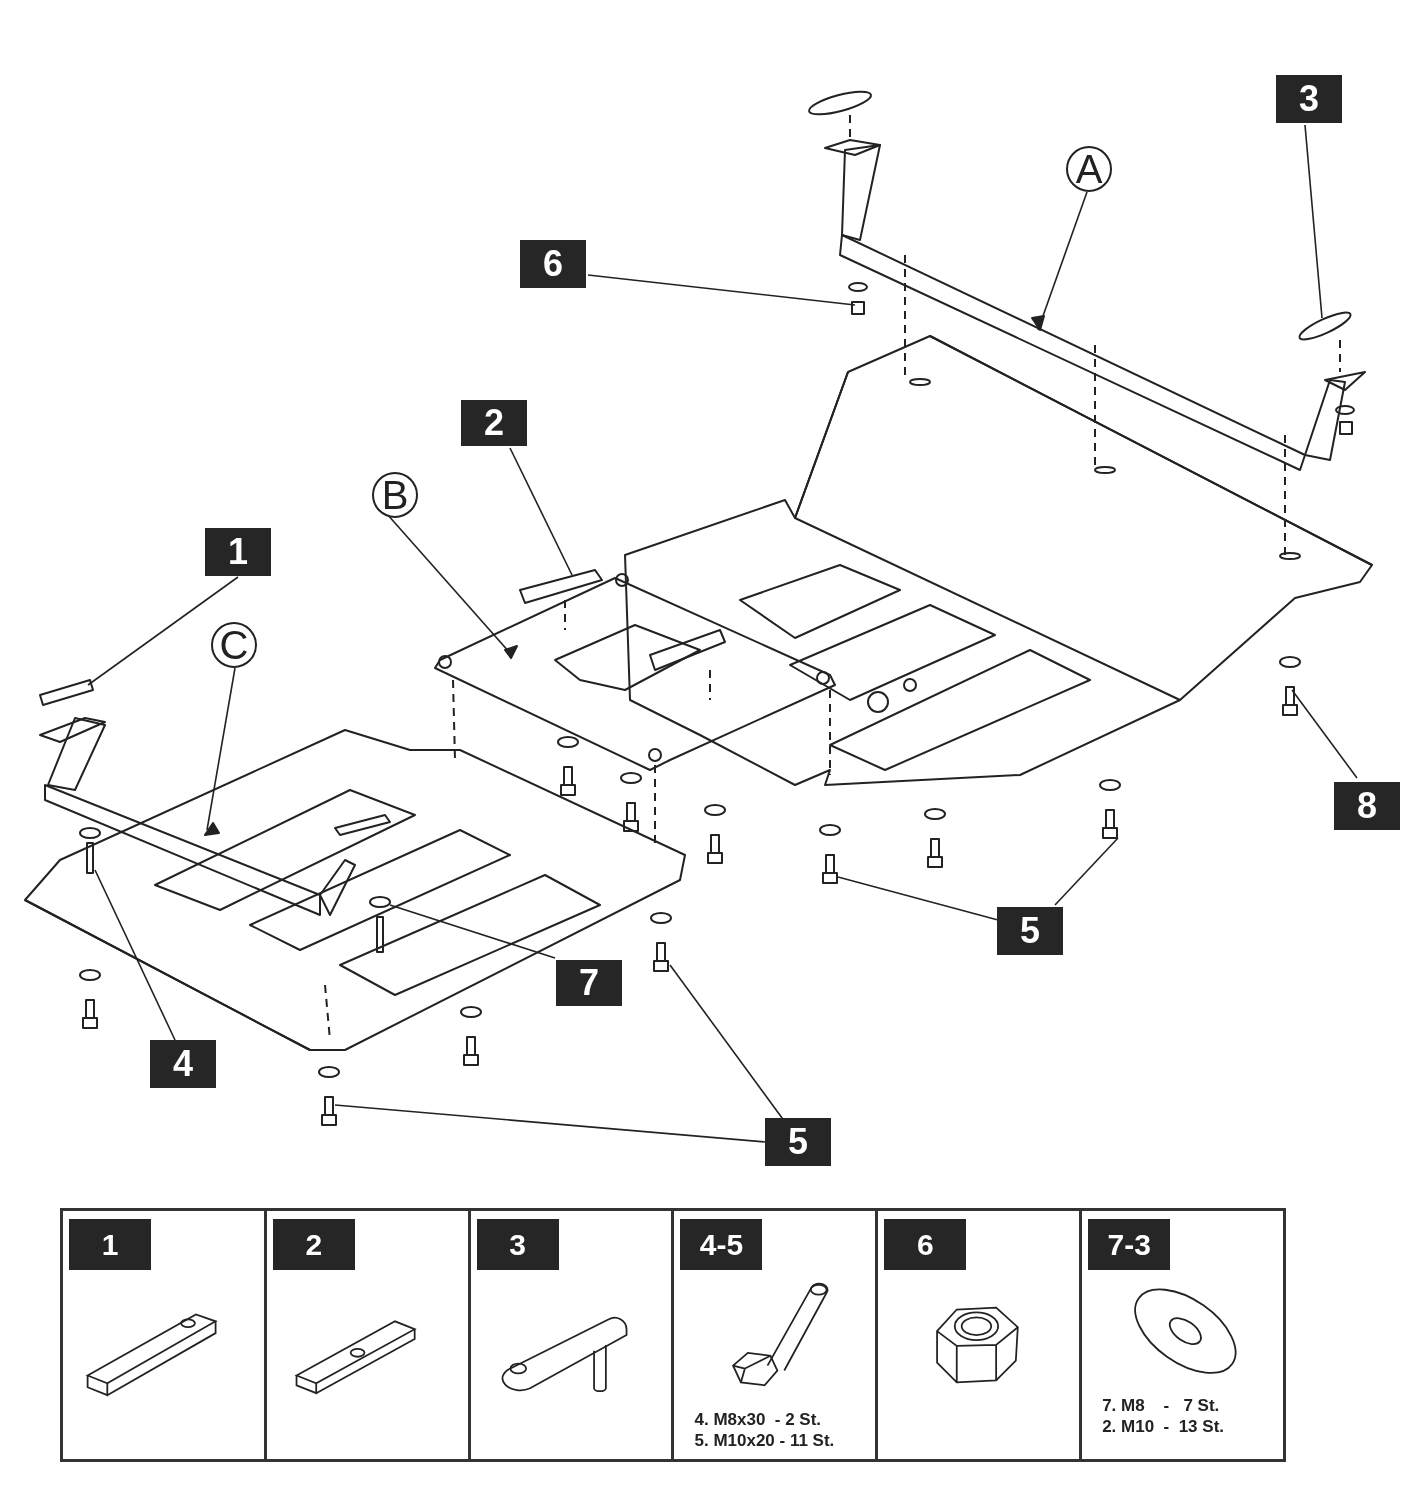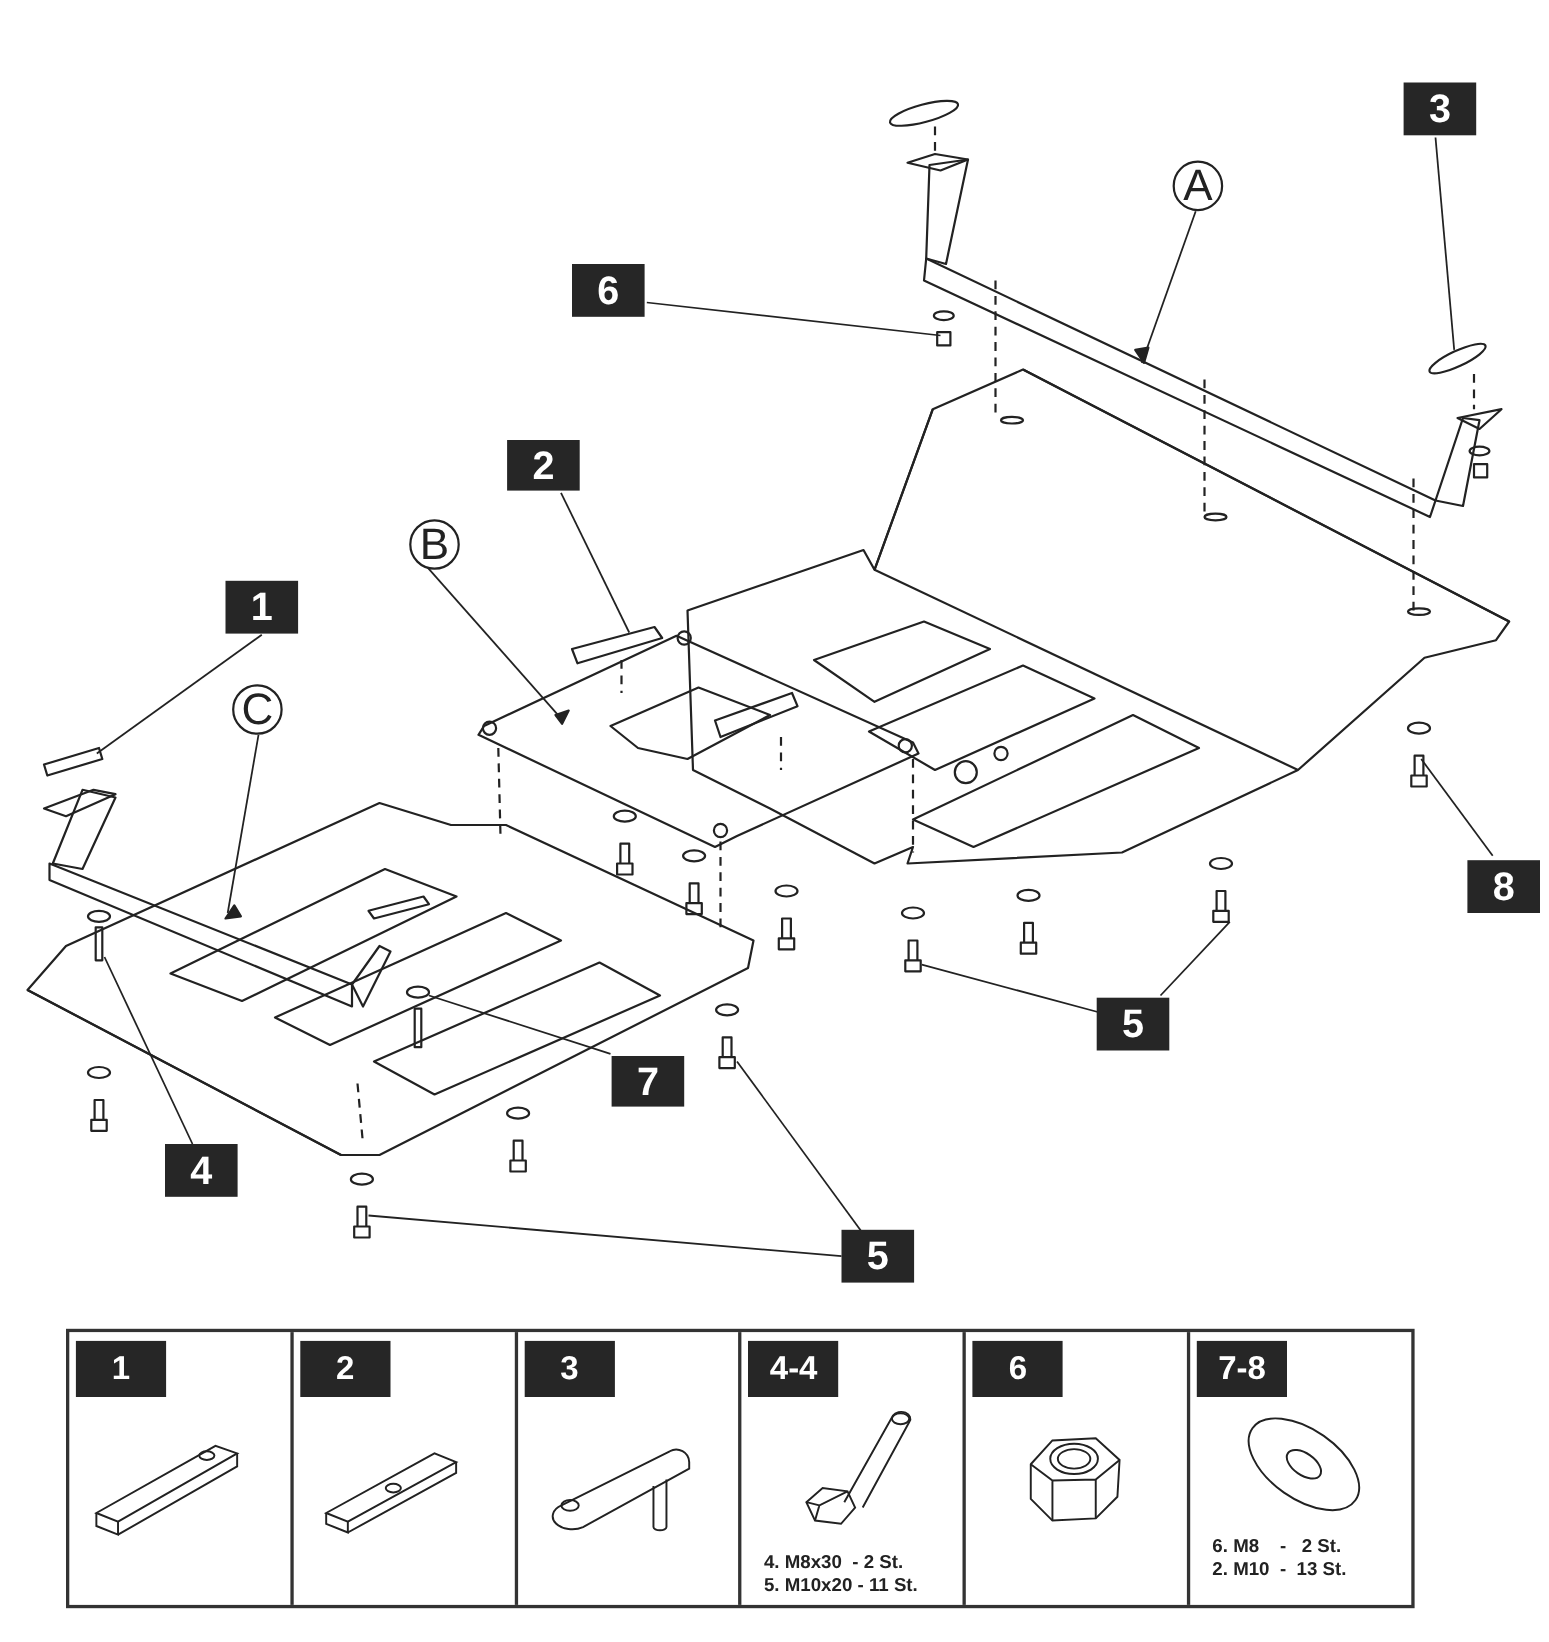--- a/index.html
+++ b/index.html
@@ -192,7 +192,7 @@
     </svg>
   </div>
   <div class="cell">
-    <div class="ctag">4-4</div>
+    <div class="ctag">4-5</div>
     <svg viewBox="0 0 204 140" fill="none" stroke="#222" stroke-width="1.8">
       <path d="M95 95 L140 15 a8 6 0 0 1 15 6 L112 100"></path>
       <ellipse cx="147" cy="18" rx="8" ry="5"></ellipse>

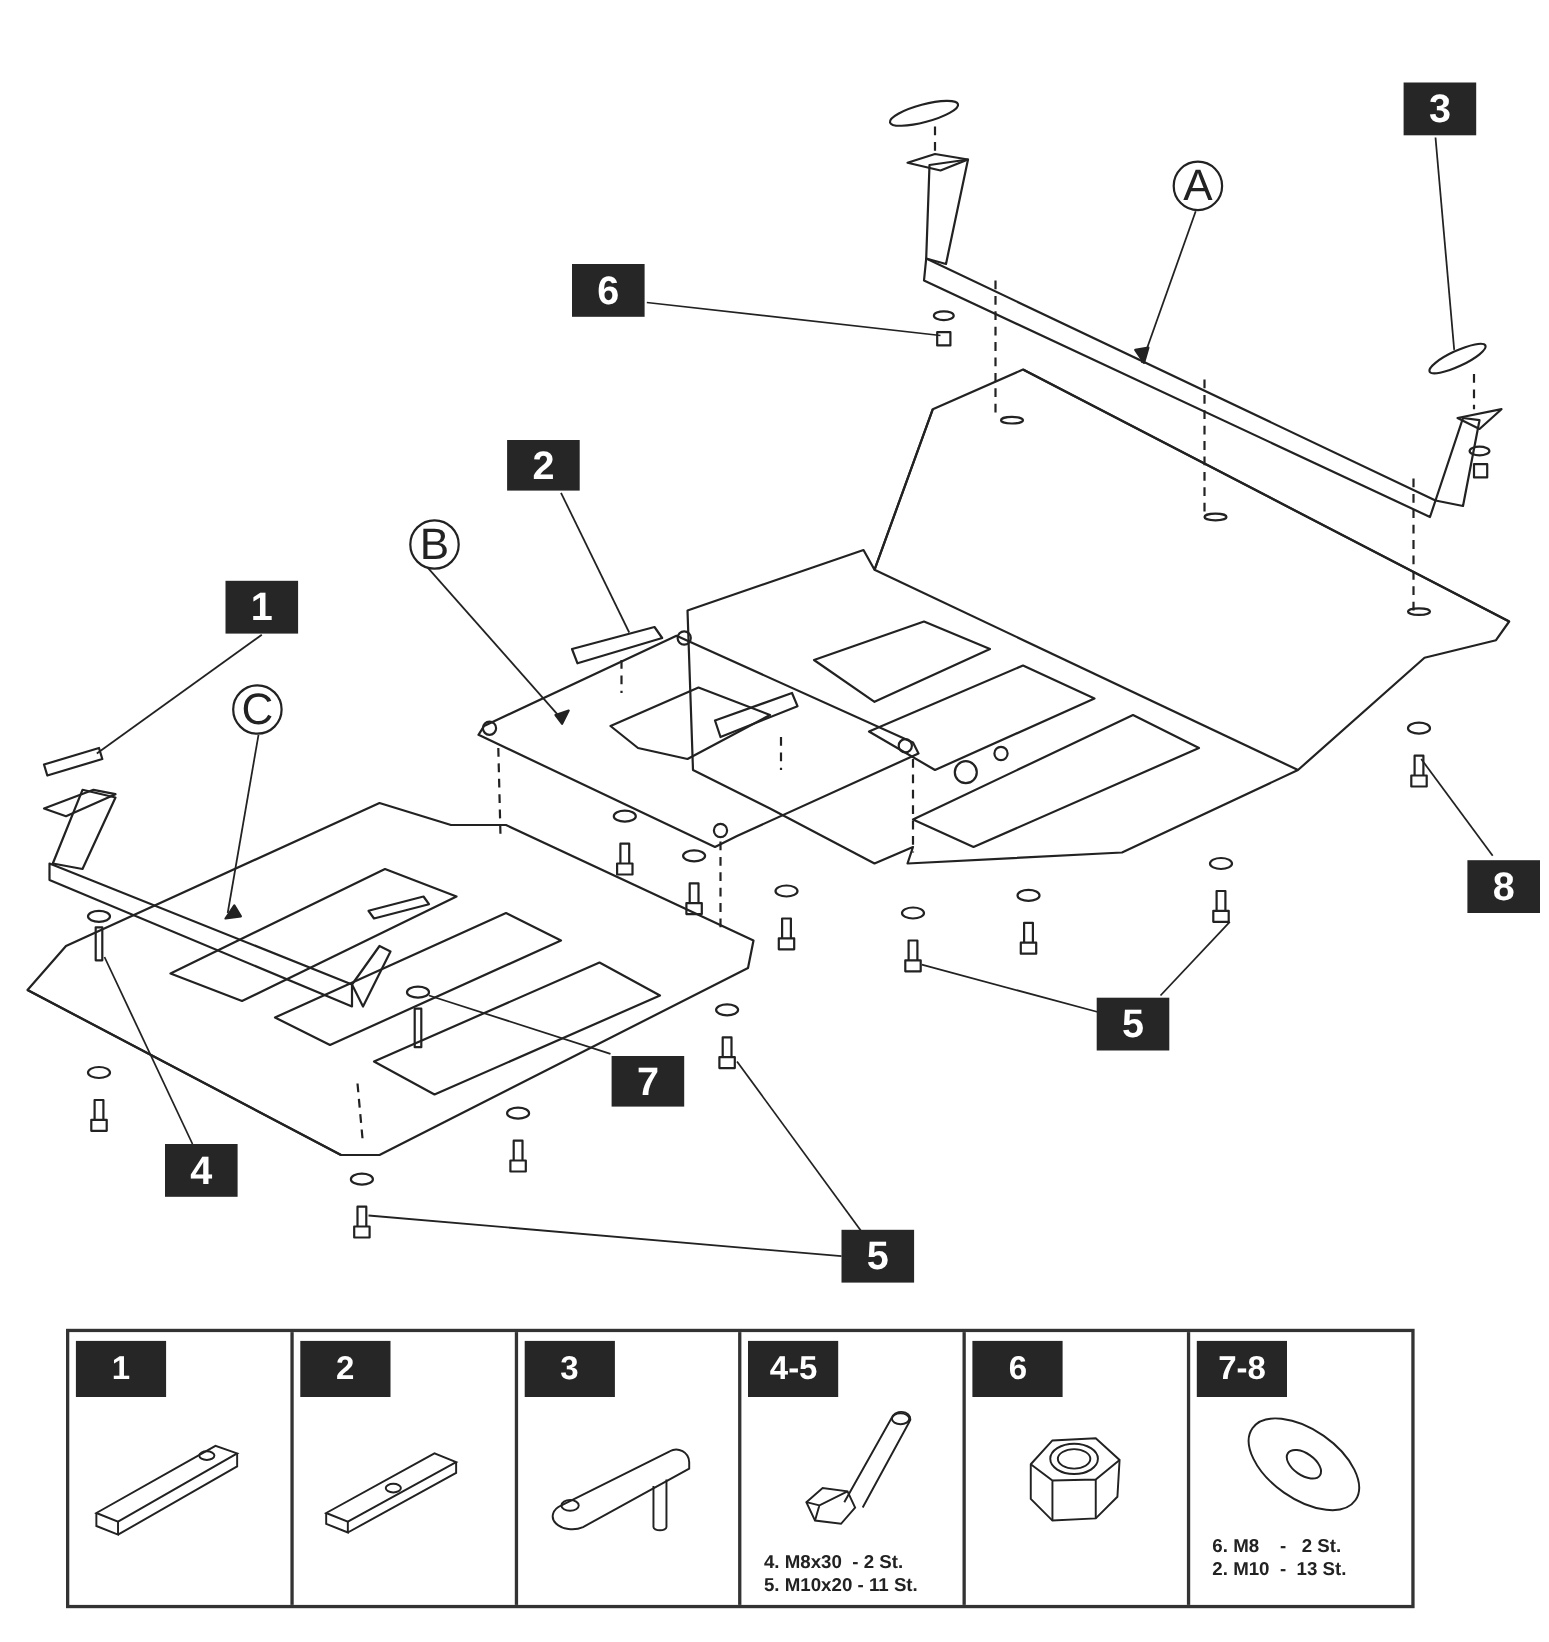--- a/index.html
+++ b/index.html
@@ -212,7 +212,7 @@
     </svg>
   </div>
   <div class="cell">
-    <div class="ctag">7-8</div>
+    <div class="ctag">7-3</div>
     <svg viewBox="0 0 204 140" fill="none" stroke="#222" stroke-width="1.8">
       <ellipse cx="105" cy="60" rx="58" ry="32" transform="rotate(35 105 60)"></ellipse>
       <ellipse cx="105" cy="60" rx="18" ry="10" transform="rotate(35 105 60)"></ellipse>

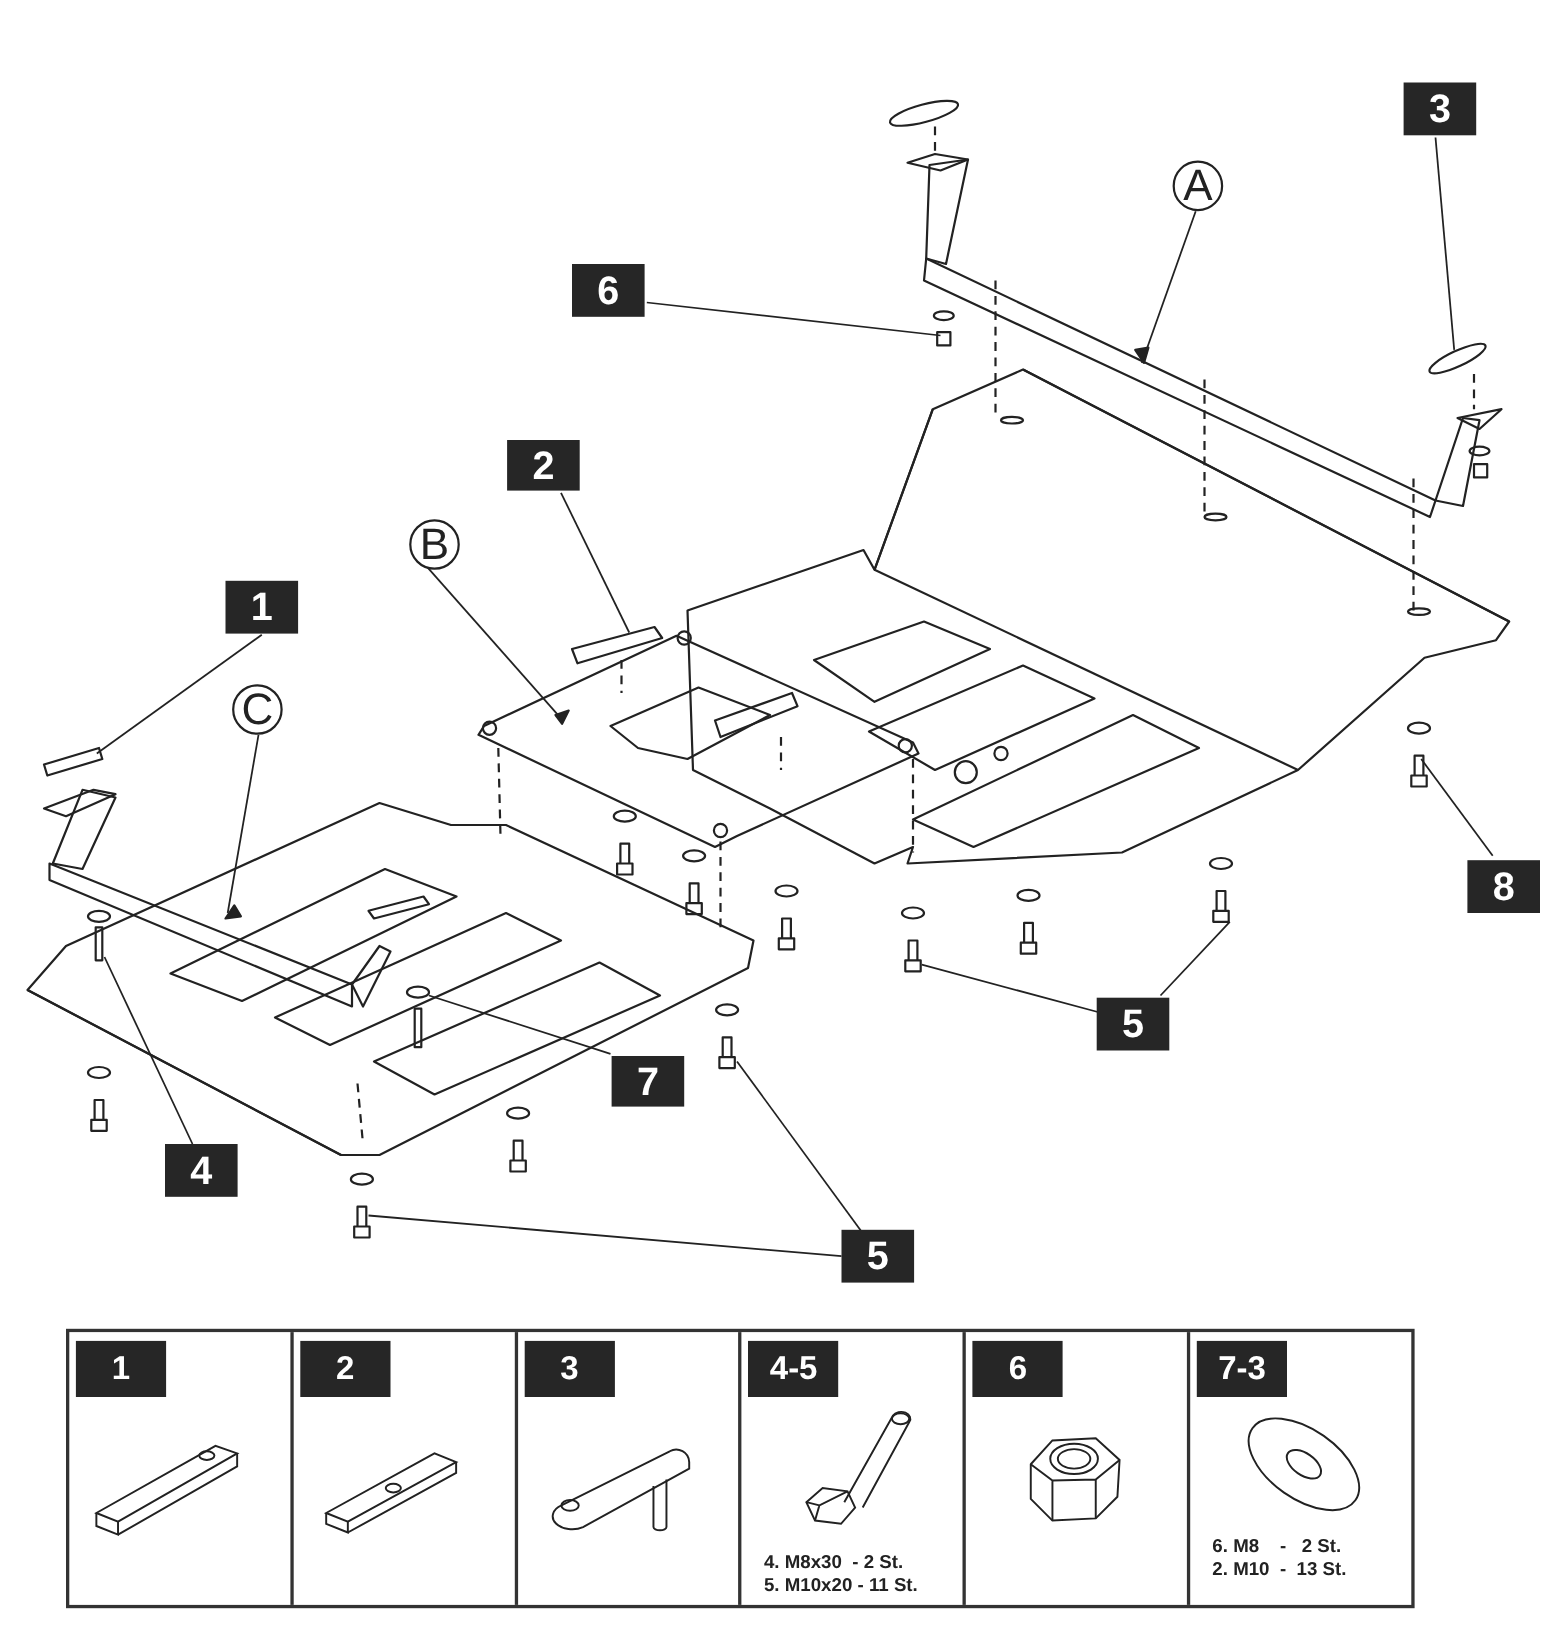--- a/index.html
+++ b/index.html
@@ -217,7 +217,7 @@
       <ellipse cx="105" cy="60" rx="58" ry="32" transform="rotate(35 105 60)"></ellipse>
       <ellipse cx="105" cy="60" rx="18" ry="10" transform="rotate(35 105 60)"></ellipse>
     </svg>
-    <div class="spec" style="bottom:22px;"><span>6. M8    -   2 St.</span>
+    <div class="spec" style="bottom:22px;"><span>7. M8    -   7 St.</span>
 <span>2. M10  -  13 St.</span></div>
   </div>
 </div>

